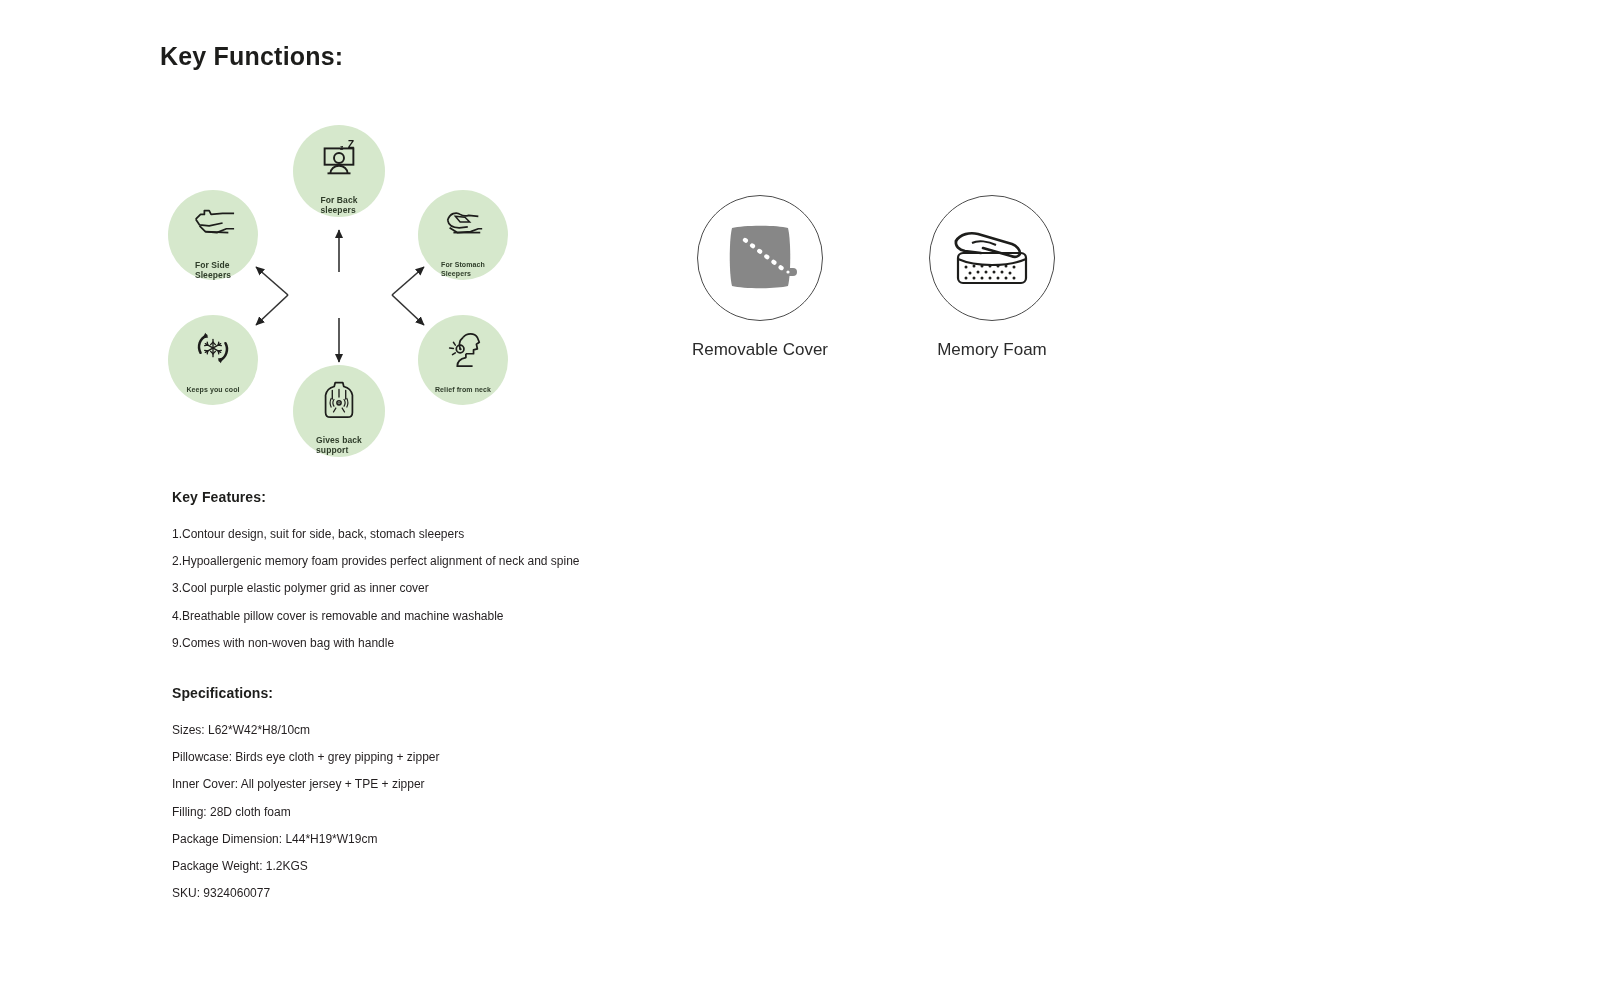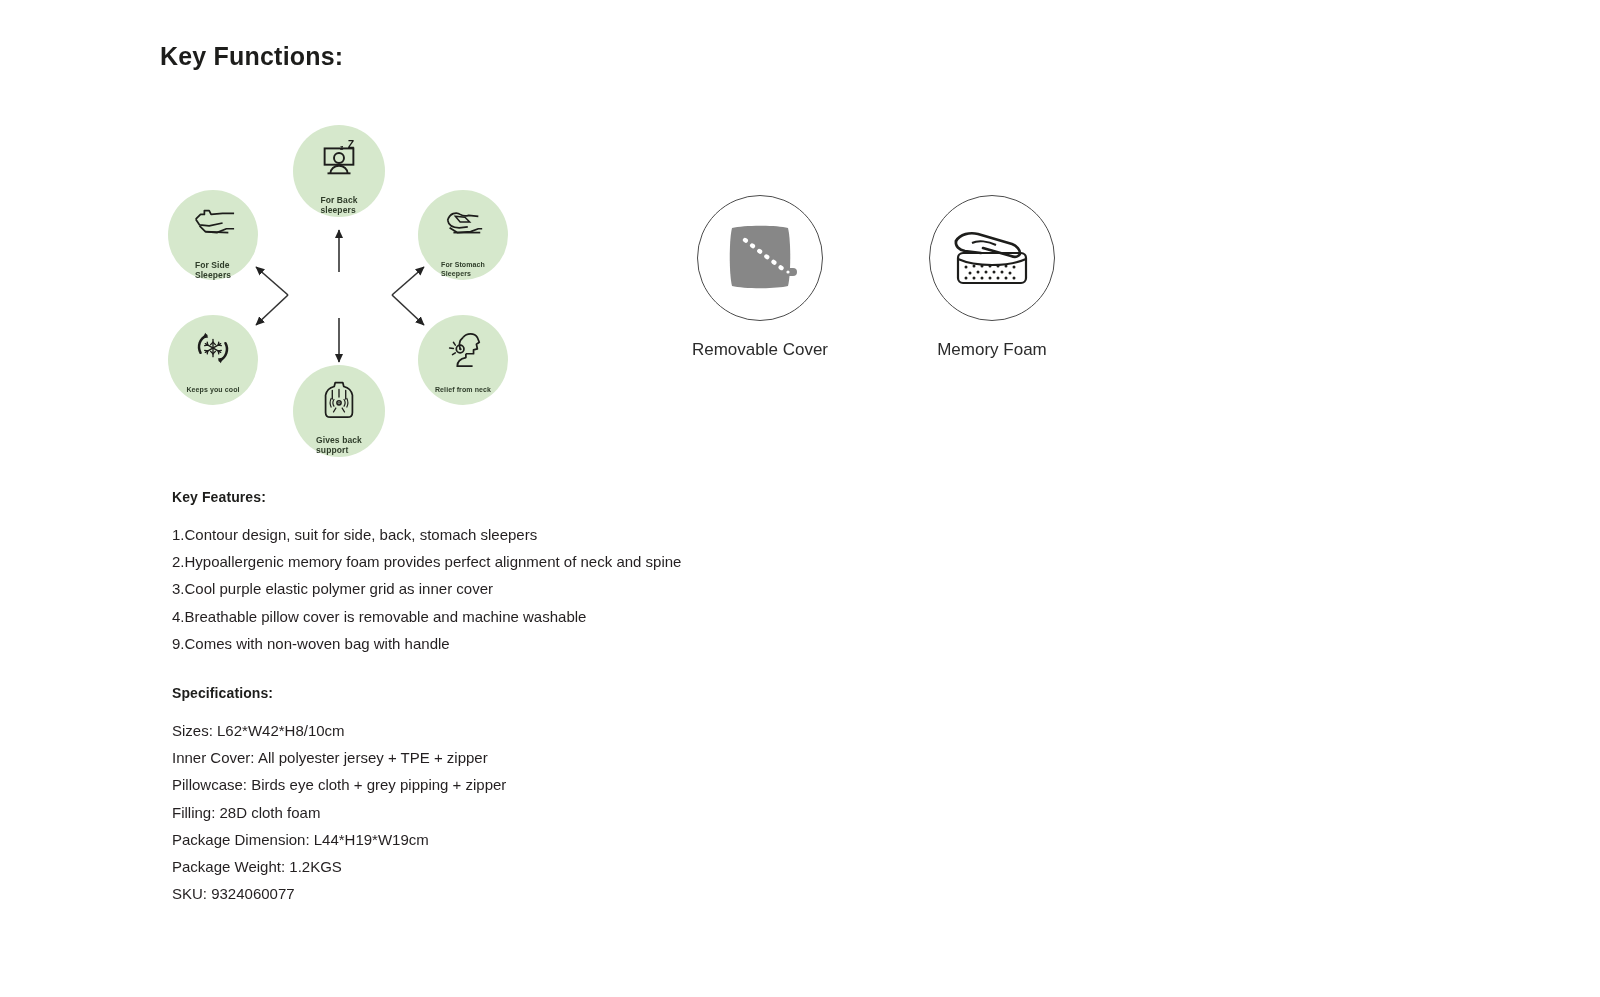--- a/index.html
+++ b/index.html
@@ -128,7 +128,7 @@
     list-style: none;
   }
   .sec-list li {
-    font-size: 15px;
+    font-size: 12px;
     line-height: 27.2px;
     color: #231f20;
     white-space: nowrap;

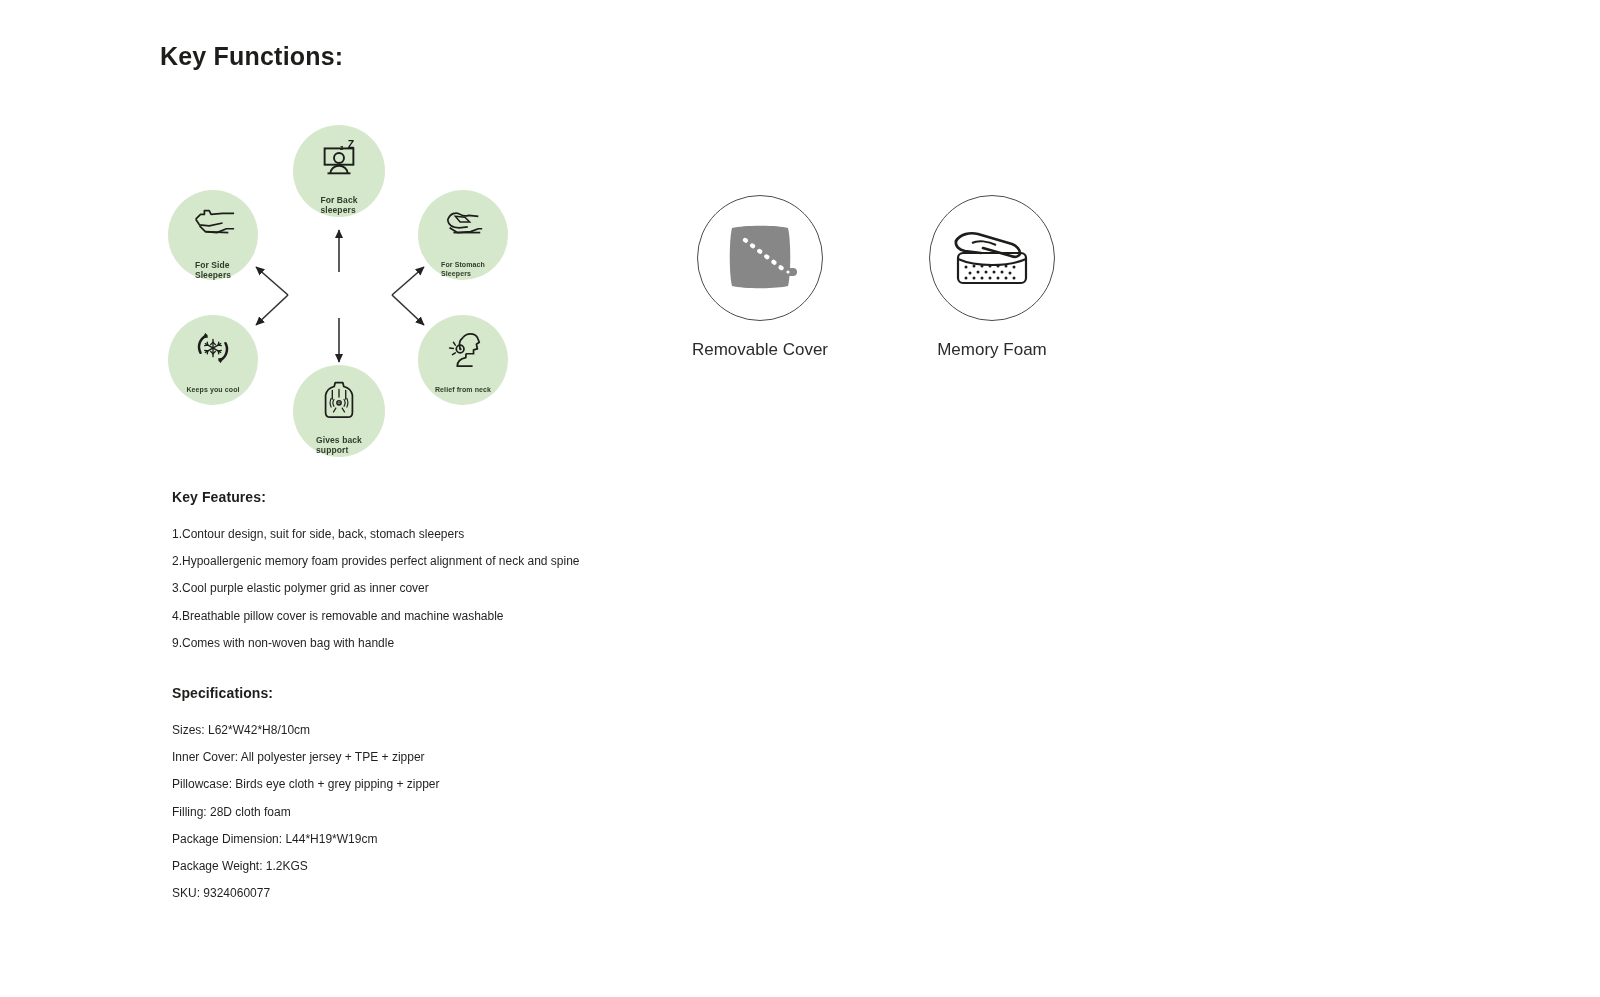--- a/index.html
+++ b/index.html
@@ -326,8 +326,8 @@
   <div class="sec-title">Specifications:</div>
   <ul class="sec-list">
     <li>Sizes: L62*W42*H8/10cm</li>
+    <li>Pillowcase: Birds eye cloth + grey pipping + zipper</li>
     <li>Inner Cover: All polyester jersey + TPE + zipper</li>
-    <li>Pillowcase: Birds eye cloth + grey pipping + zipper</li>
     <li>Filling: 28D cloth foam</li>
     <li>Package Dimension:  L44*H19*W19cm</li>
     <li>Package Weight: 1.2KGS</li>

